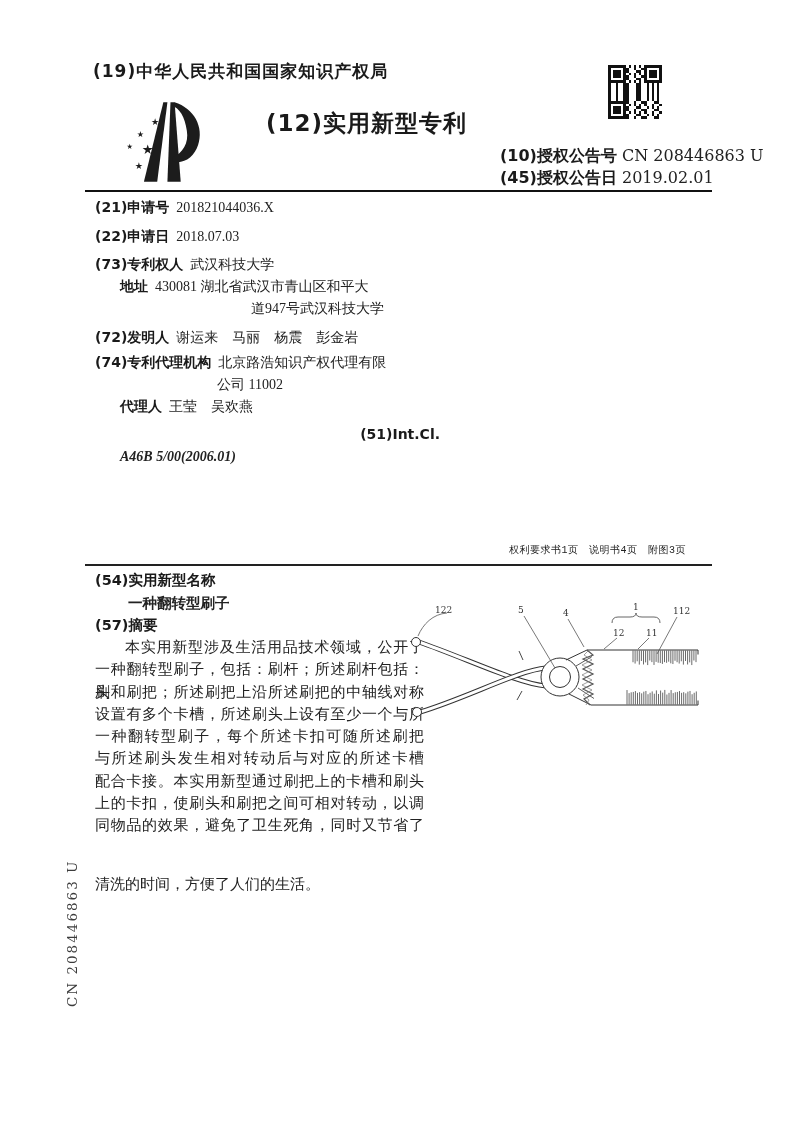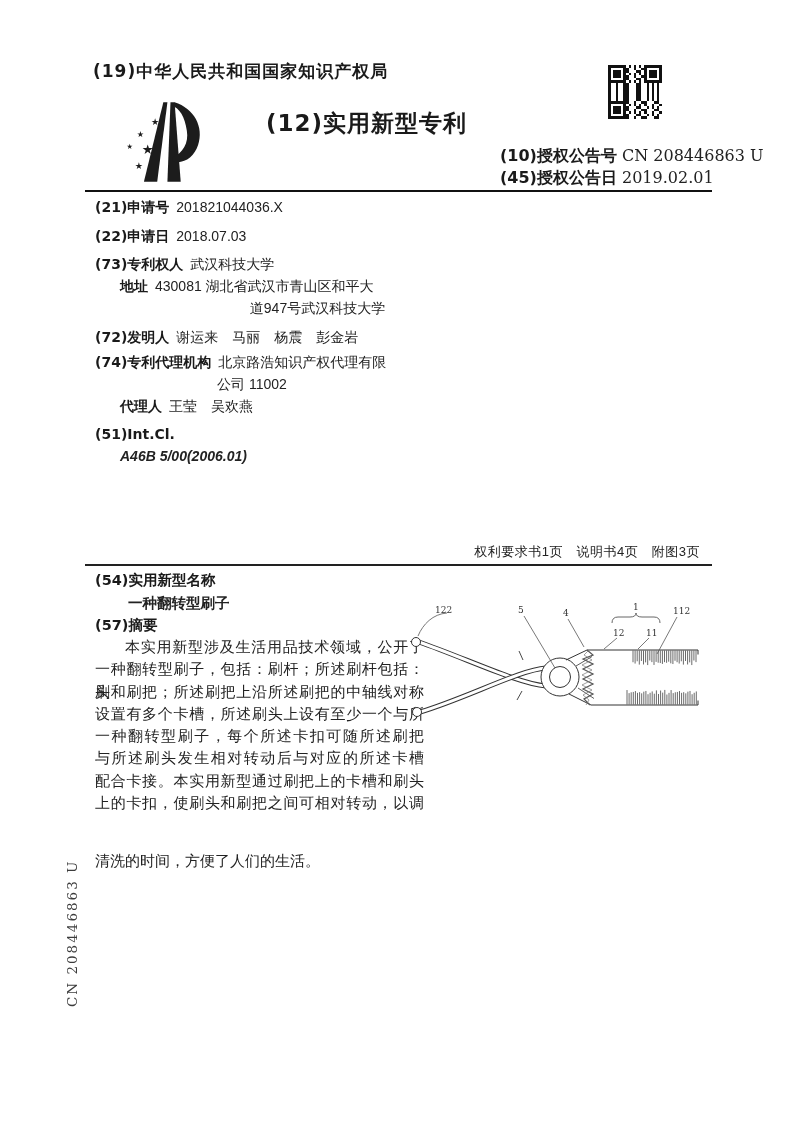--- a/index.html
+++ b/index.html
@@ -21,7 +21,7 @@
   
   .b-row{position:absolute;left:95px;width:345px;font-size:14px;white-space:nowrap;line-height:18px;}
   .b-lbl{font-weight:700;}
-  .b-val{font-family:Liberation Sans, sans-serif;color:#222;margin-left:7px;}
+  .b-val{font-family:Liberation Serif, serif;color:#222;margin-left:7px;}
   .noLbl .b-val{margin-left:0;}
   .ind1{padding-left:25px;}
   .ind2{padding-left:50px;}

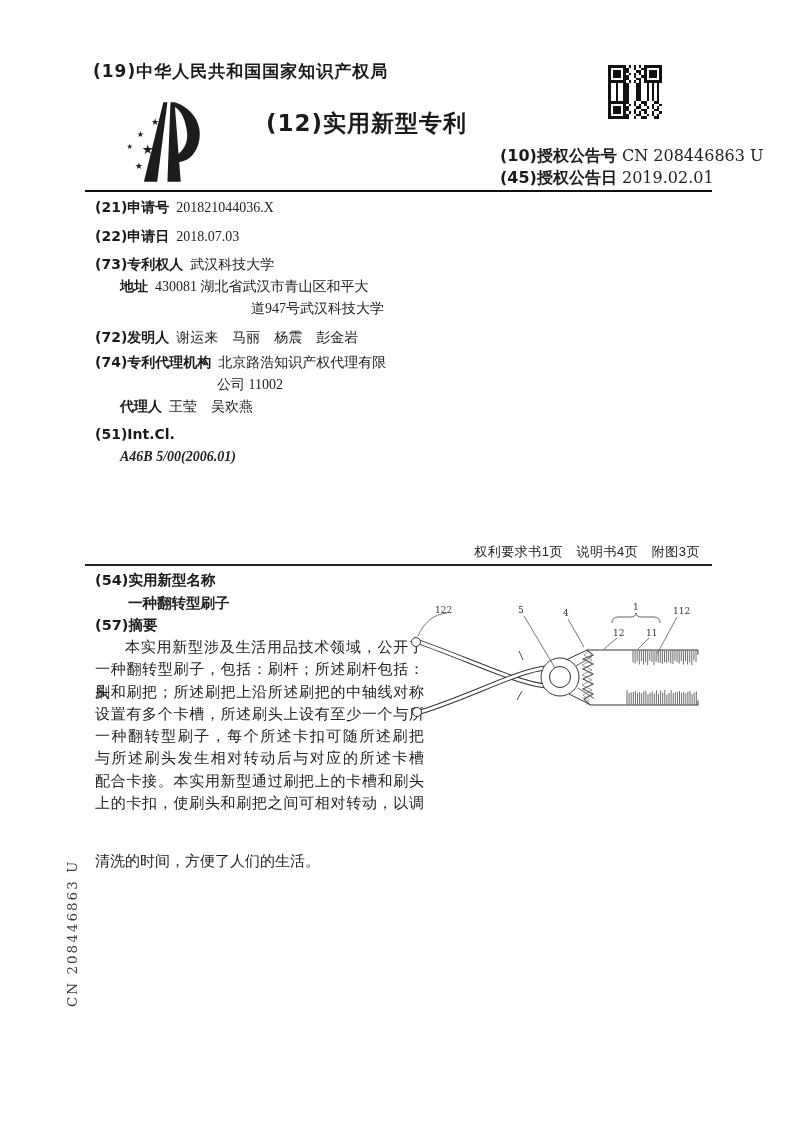--- a/index.html
+++ b/index.html
@@ -257,7 +257,7 @@
 <div class="b-row ind1" style="top:397px;">
   <span class="b-lbl">代理人</span><span class="b-val">王莹　吴欢燕</span>
 </div>
-<div class="b-row" style="top:425px;">
+<div class="b-row" style="top:425px;text-align:right;">
   <span class="b-lbl">(51)Int.Cl.</span>
 </div>
 <div class="b-row ind1 noLbl it" style="top:447px;">

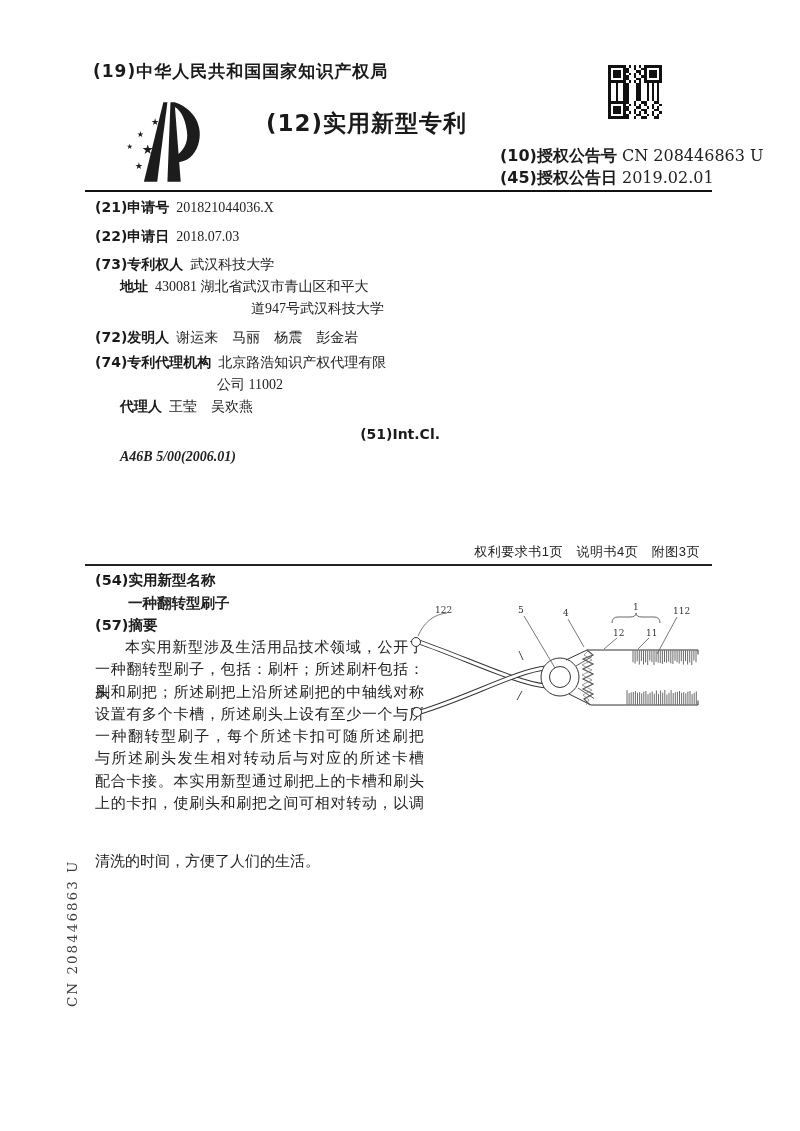--- a/index.html
+++ b/index.html
@@ -28,7 +28,7 @@
   .ind3{padding-left:122px;}
   .it .b-val{font-style:italic;font-weight:600;}
   
-  .pages-info{top:543px;right:100px;font-size:13px;font-family:Liberation Sans, sans-serif;color:#222;letter-spacing:0.5px;}
+  .pages-info{top:543px;right:114px;font-size:10px;font-family:Liberation Mono, monospace;color:#222;letter-spacing:0.5px;}
   
   .sec54{left:95px;top:571px;font-size:14.5px;font-weight:700;}
   .invention-title{left:128px;top:594px;font-size:14.5px;font-family:"DejaVu Serif","Liberation Serif",serif;color:#222;font-weight:bold;}

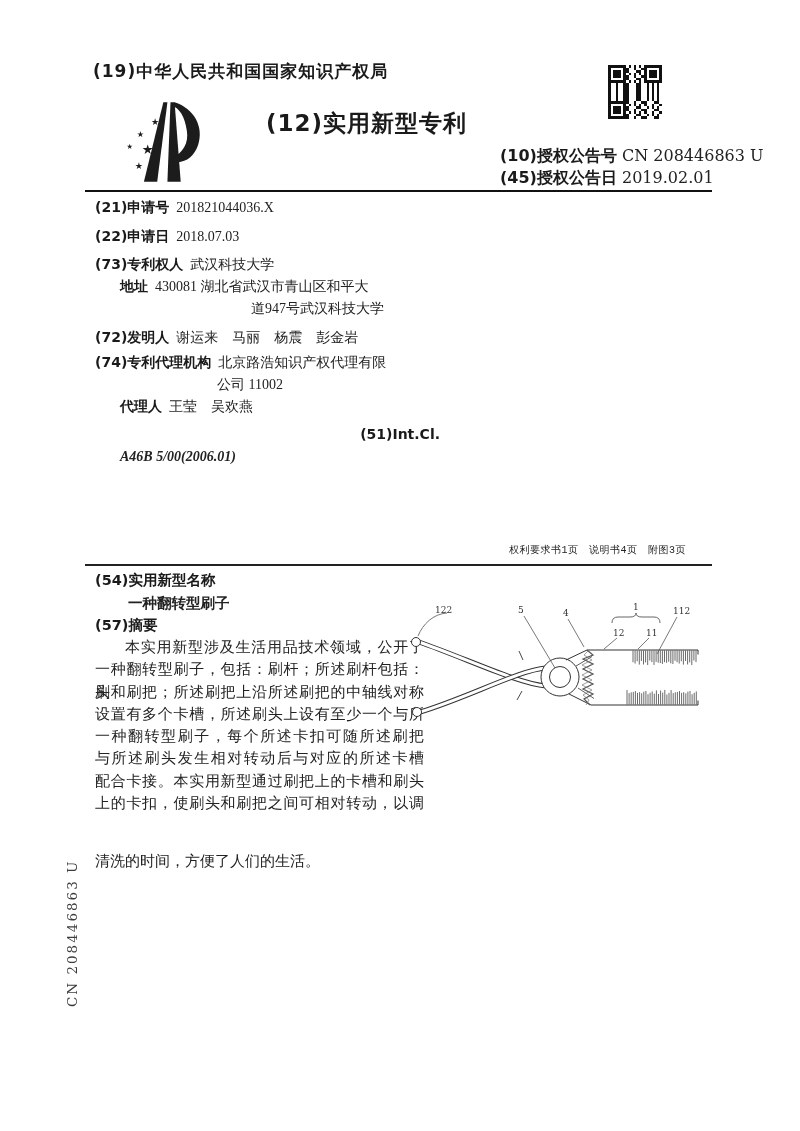--- a/index.html
+++ b/index.html
@@ -280,6 +280,7 @@
   <div class="ln">与所述刷头发生相对转动后与对应的所述卡槽</div>
   <div class="ln">配合卡接。本实用新型通过刷把上的卡槽和刷头</div>
   <div class="ln">上的卡扣，使刷头和刷把之间可相对转动，以调</div>
+  <div class="ln">同物品的效果，避免了卫生死角，同时又节省了</div>
   <div class="ln last">清洗的时间，方便了人们的生活。</div>
 </div>
 

